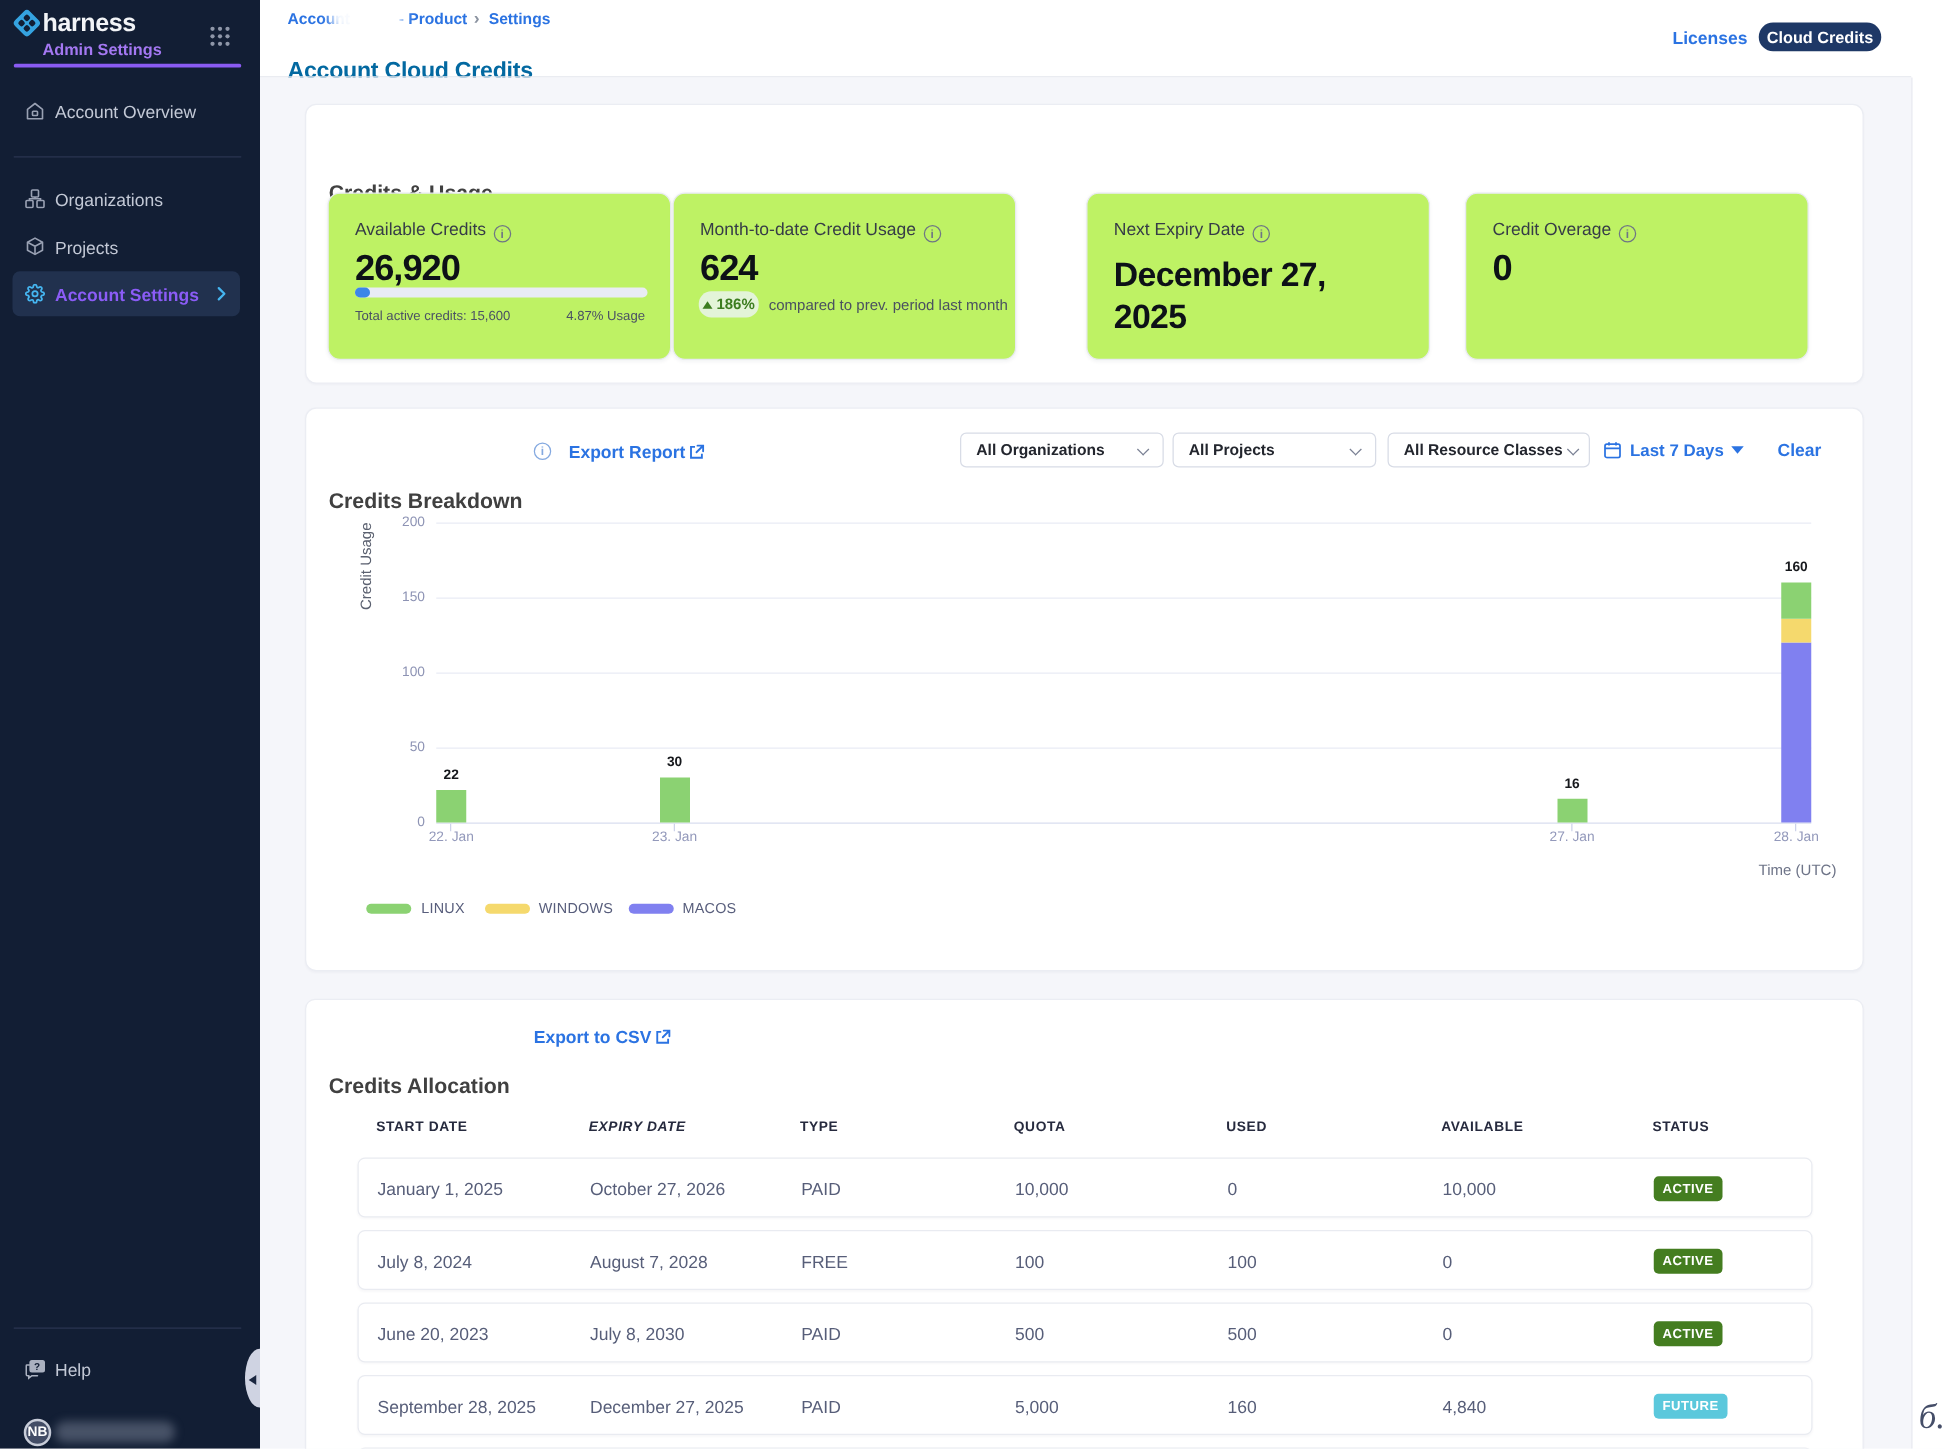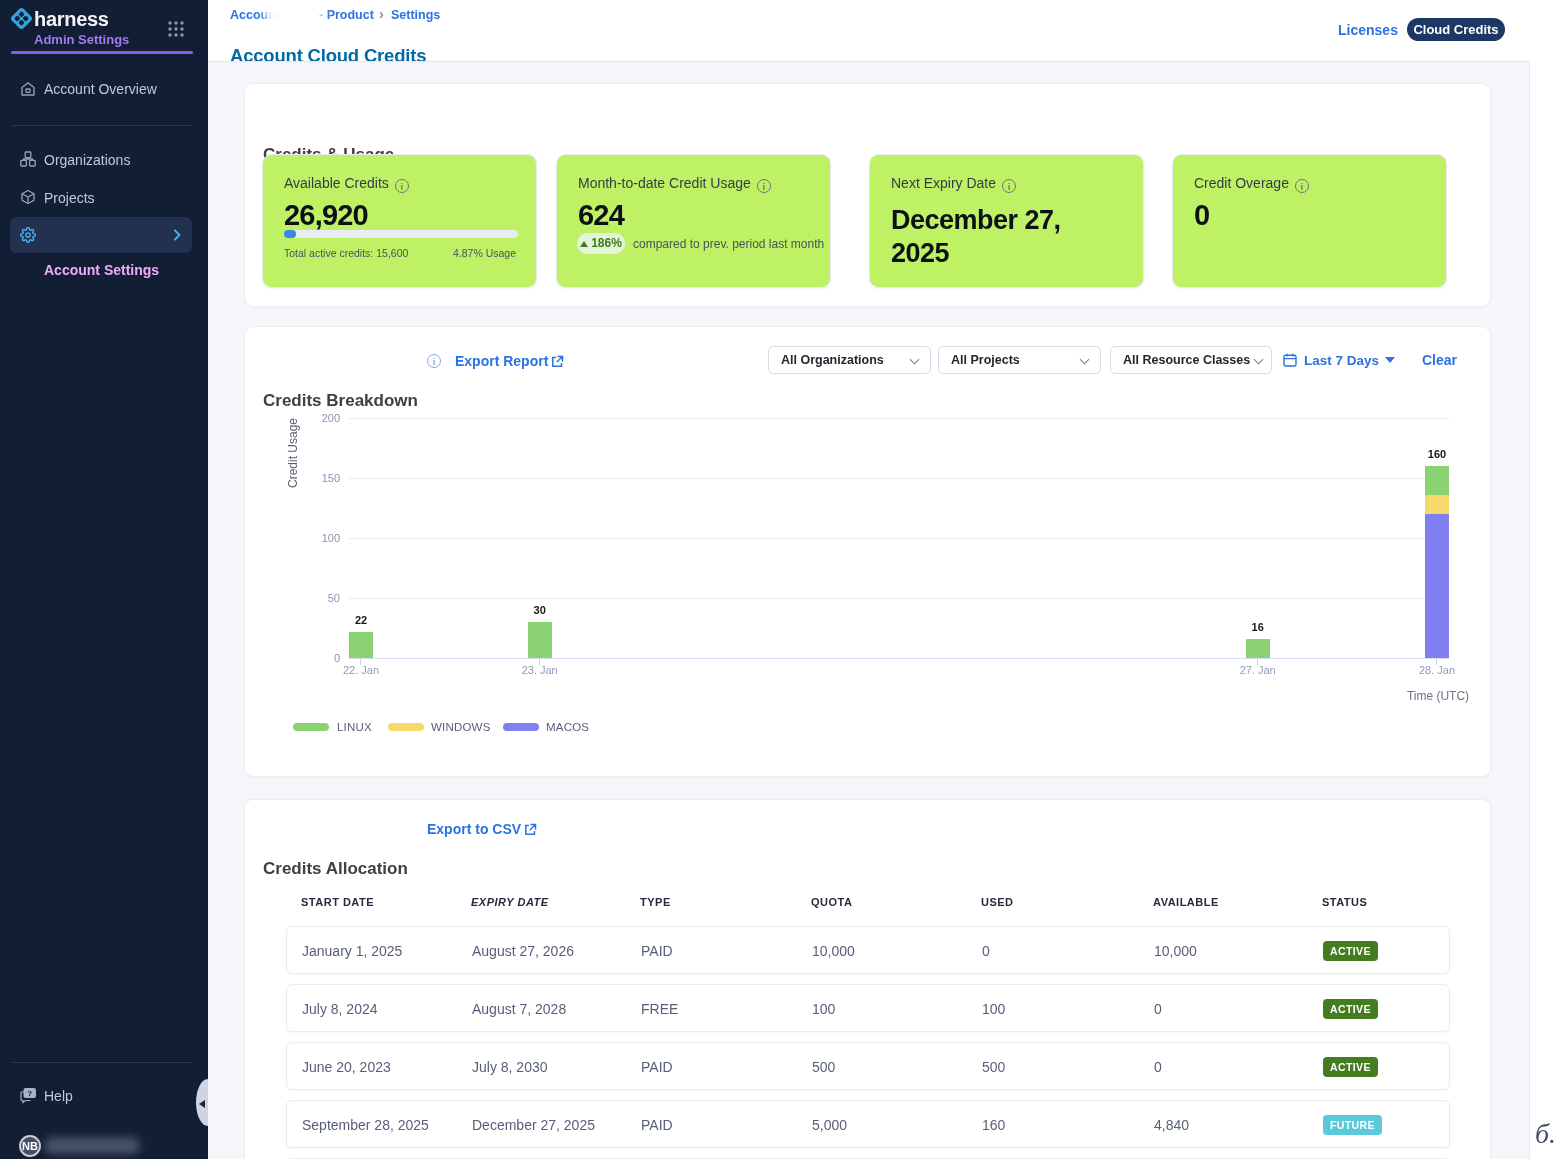--- a/index.html
+++ b/index.html
@@ -151,7 +151,7 @@
   <div class="abs" style="right:20px; top:92px; font-size:10.5px; color:#4a5164;">4.87% Usage</div>
 </div>
 
-<div class="statcard" style="left:556px;">
+<div class="statcard" style="left:538px;">
   <div class="statlabel">Month-to-date Credit Usage<span class="icircle">i</span></div>
   <div class="statvalue">624</div>
   <div class="abs" style="left:20px; top:78px; width:48px; height:21px; background:#e3f4d8; border-radius:10px; color:#3c7d1f; font-size:12px; font-weight:bold; line-height:21px; text-align:center; white-space:nowrap;"><span style="display:inline-block; width:0; height:0; border-left:4px solid transparent; border-right:4px solid transparent; border-bottom:6px solid #3c7d1f; margin-right:3px;"></span>186%</div>

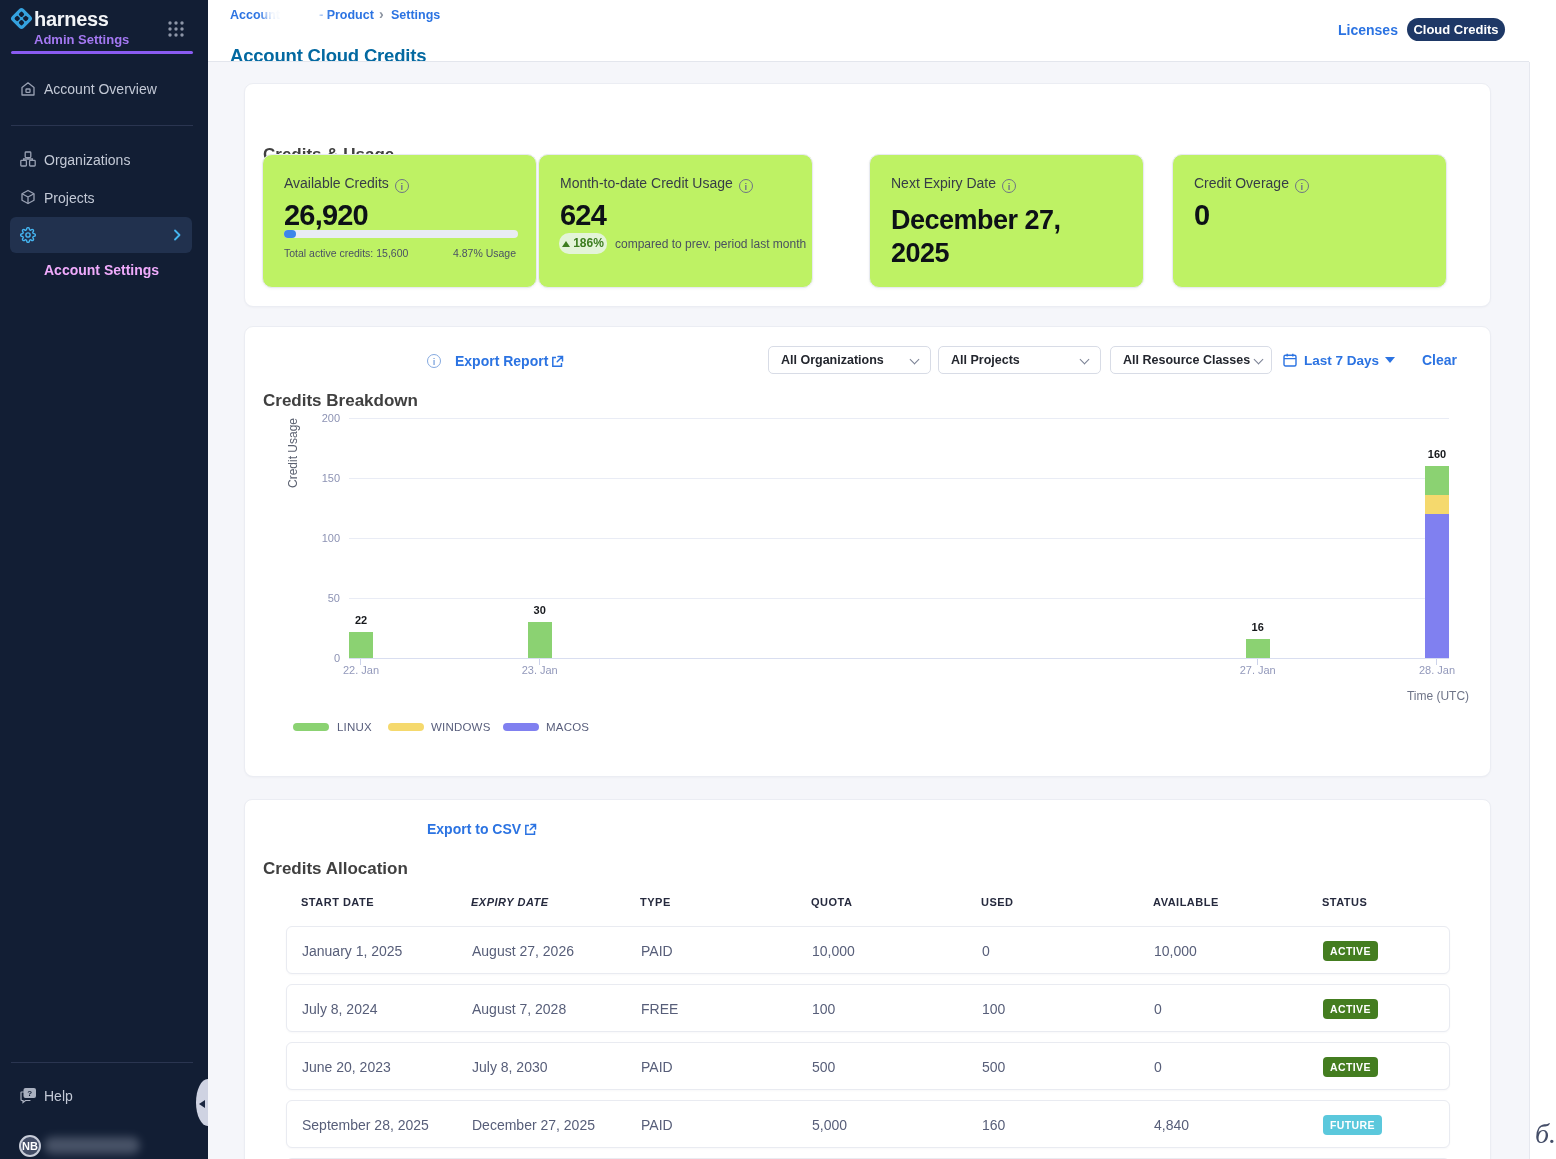--- a/index.html
+++ b/index.html
@@ -103,7 +103,7 @@
     <circle cx="12" cy="12" r="3.2"></circle>
     <path d="M19.4 15a1.65 1.65 0 0 0 .33 1.82l.06.06a2 2 0 0 1 0 2.83 2 2 0 0 1-2.83 0l-.06-.06a1.65 1.65 0 0 0-1.82-.33 1.65 1.65 0 0 0-1 1.51V21a2 2 0 0 1-2 2 2 2 0 0 1-2-2v-.09A1.65 1.65 0 0 0 9 19.4a1.65 1.65 0 0 0-1.82.33l-.06.06a2 2 0 0 1-2.83 0 2 2 0 0 1 0-2.83l.06-.06a1.65 1.65 0 0 0 .33-1.82 1.65 1.65 0 0 0-1.51-1H3a2 2 0 0 1-2-2 2 2 0 0 1 2-2h.09A1.65 1.65 0 0 0 4.6 9a1.65 1.65 0 0 0-.33-1.82l-.06-.06a2 2 0 0 1 0-2.83 2 2 0 0 1 2.83 0l.06.06a1.65 1.65 0 0 0 1.82.33H9a1.65 1.65 0 0 0 1-1.51V3a2 2 0 0 1 2-2 2 2 0 0 1 2 2v.09a1.65 1.65 0 0 0 1 1.51 1.65 1.65 0 0 0 1.82-.33l.06-.06a2 2 0 0 1 2.83 0 2 2 0 0 1 0 2.83l-.06.06a1.65 1.65 0 0 0-.33 1.82V9a1.65 1.65 0 0 0 1.51 1H21a2 2 0 0 1 2 2 2 2 0 0 1-2 2h-.09a1.65 1.65 0 0 0-1.51 1z"></path>
   </svg>
-  <div class="abs" style="left:44px; top:228px; font-size:14px; font-weight:bold; color:#f0abfc;margin-top:34px;">Account Settings</div>
+  <div class="abs" style="left:44px; top:228px; font-size:14px; font-weight:bold; color:#8b5cf6;">Account Settings</div>
   <svg class="abs" style="left:171px; top:229px;" width="12" height="12" viewBox="0 0 12 12" fill="none" stroke="#45b5f0" stroke-width="1.8" stroke-linecap="round" stroke-linejoin="round">
     <path d="M4 1.5 L8.5 6 L4 10.5"></path>
   </svg>

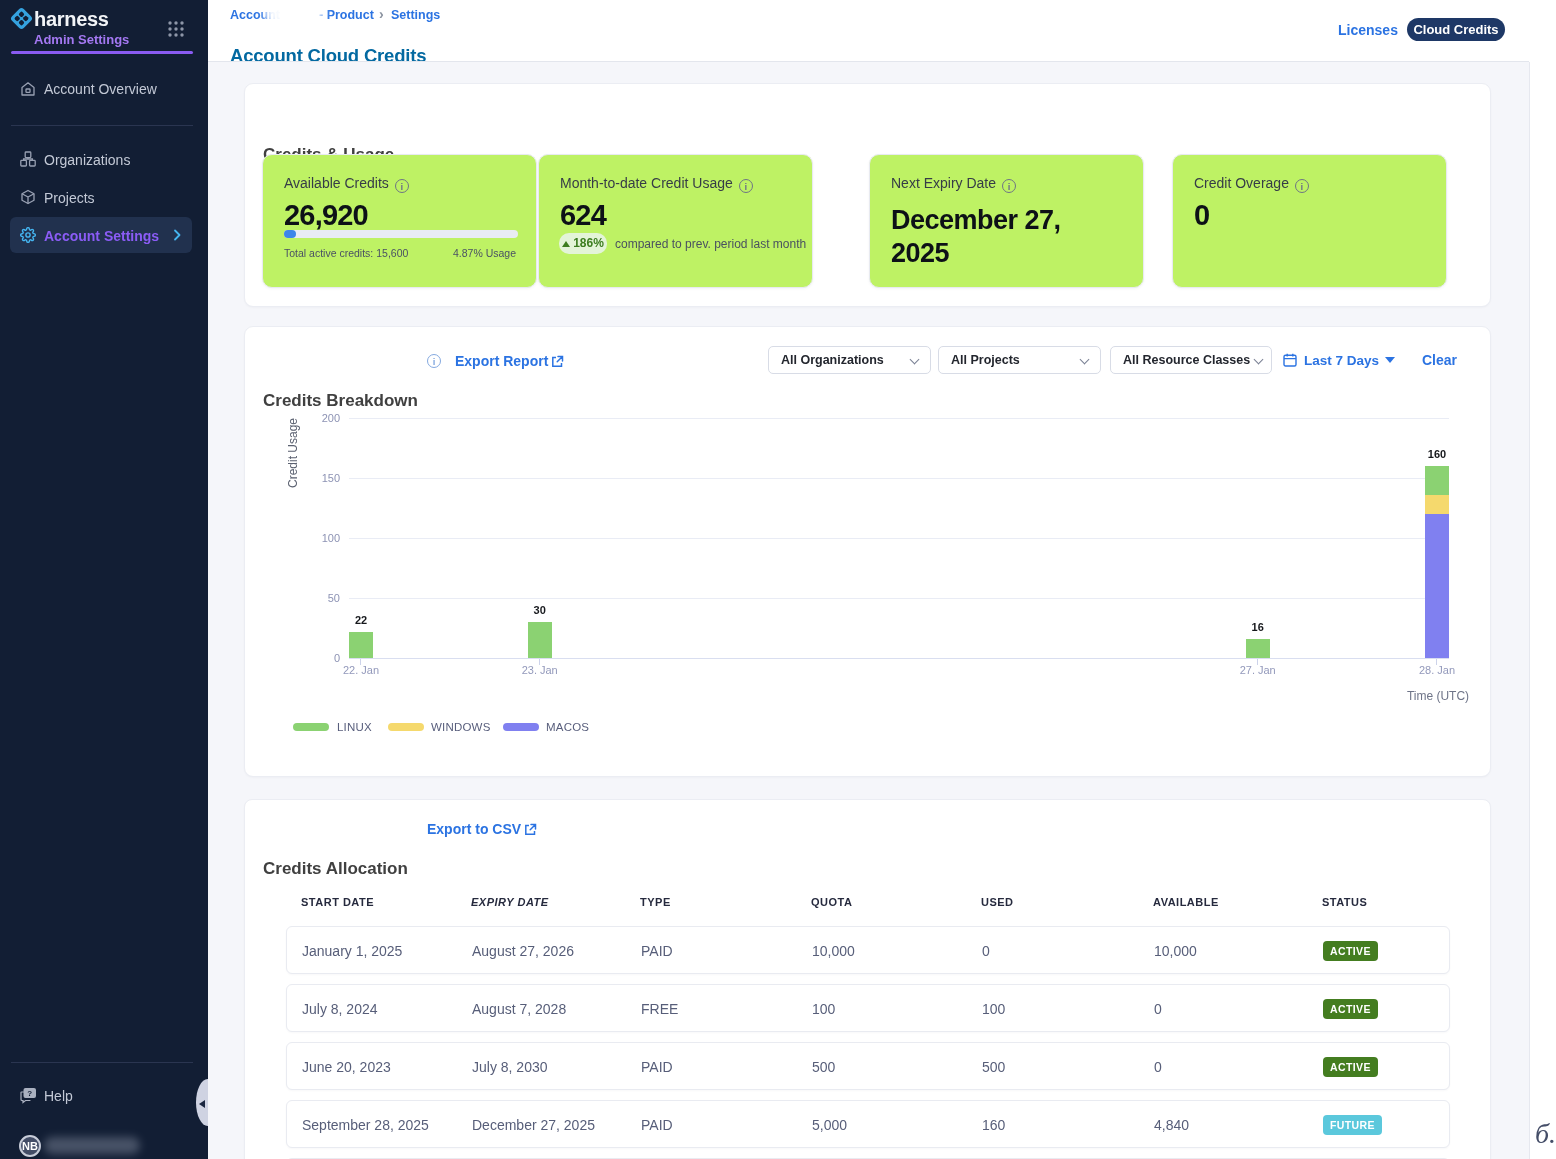--- a/index.html
+++ b/index.html
@@ -248,7 +248,7 @@
 
 <div class="trow" style="top:926px;">
   <div class="td" style="left:15px;">January 1, 2025</div>
-  <div class="td" style="left:185px;">August 27, 2026</div>
+  <div class="td" style="left:185px;">October 27, 2026</div>
   <div class="td" style="left:354px;">PAID</div>
   <div class="td" style="left:525px;">10,000</div>
   <div class="td" style="left:695px;">0</div>

